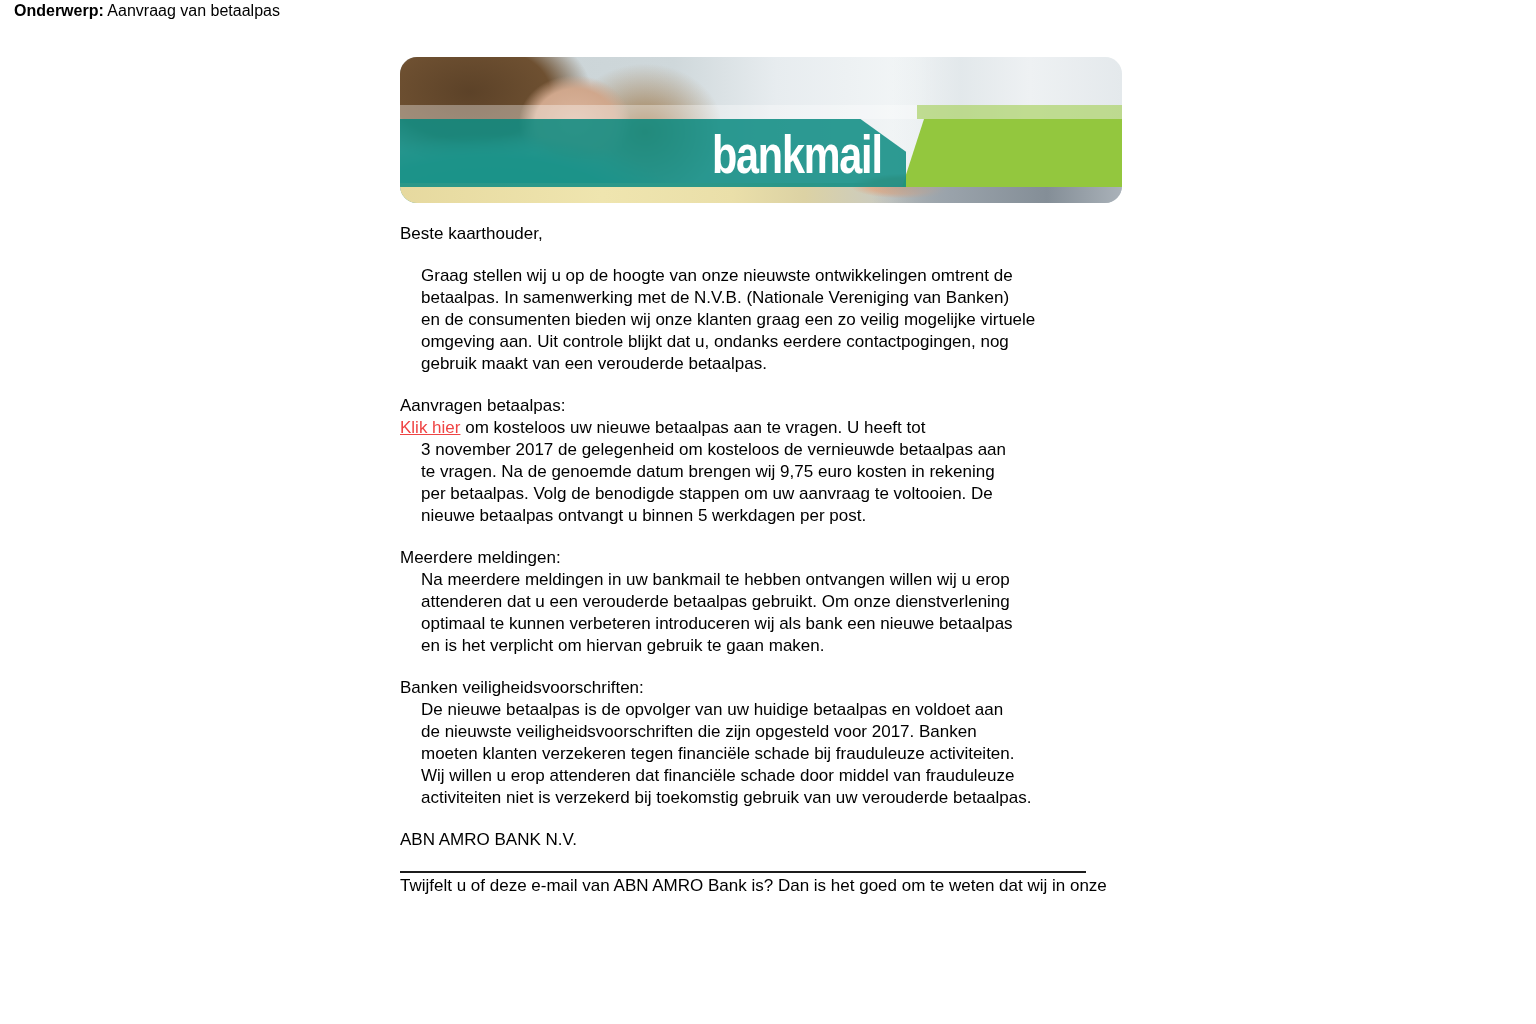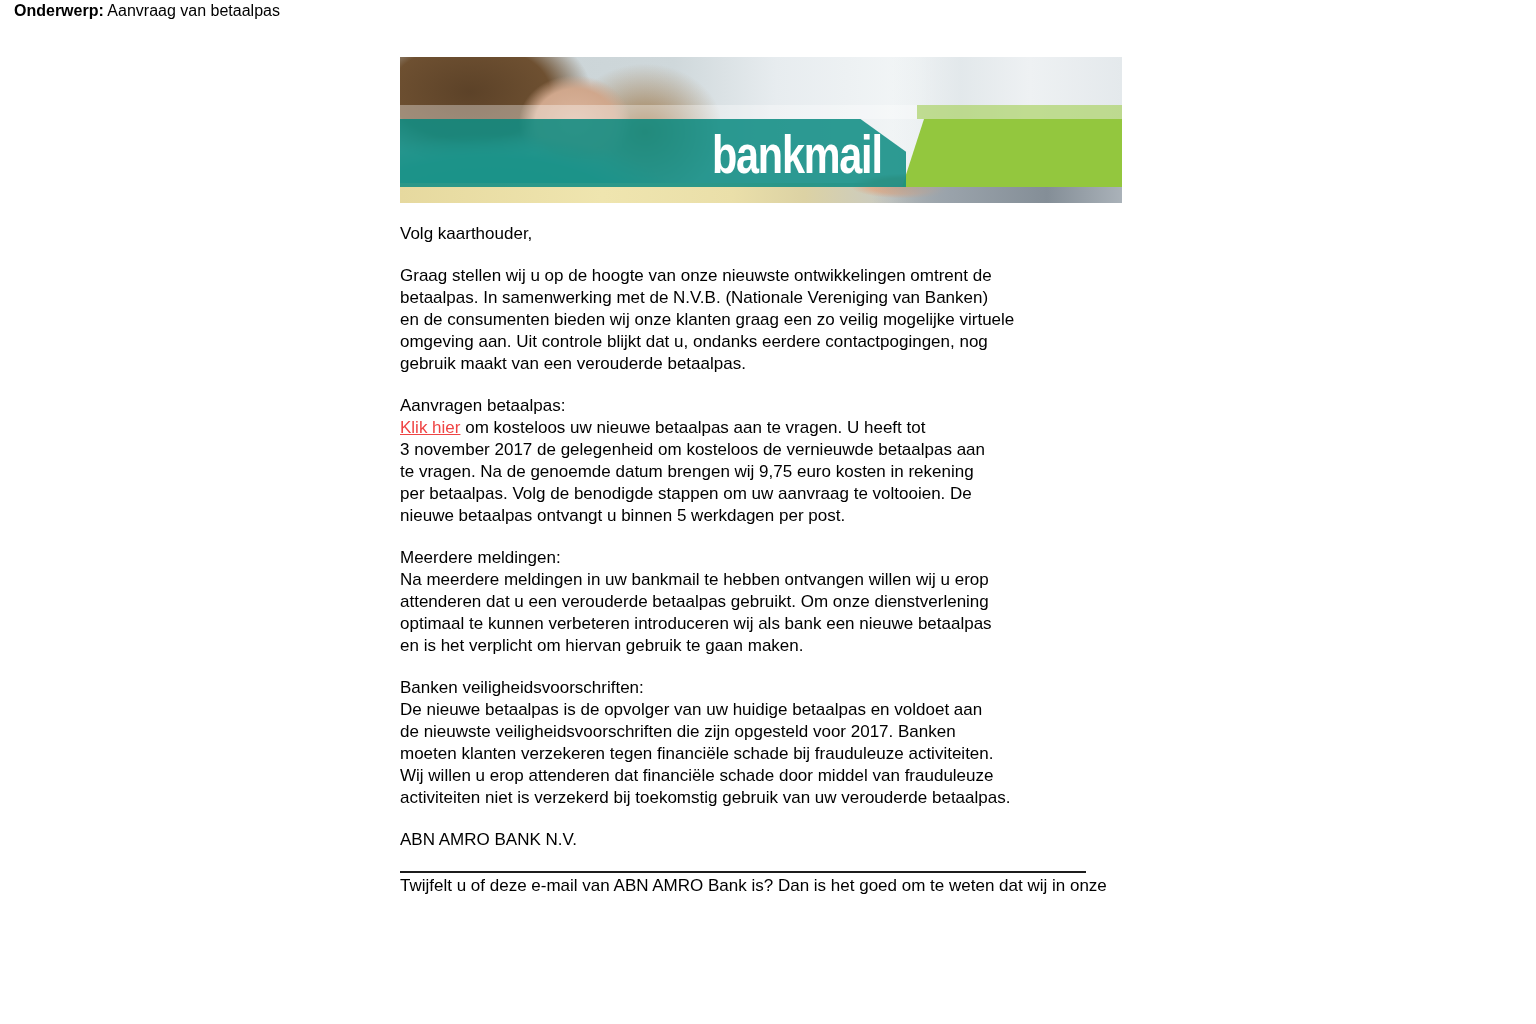--- a/index.html
+++ b/index.html
@@ -15,7 +15,7 @@
   .email-col { position:absolute; left:400px; top:57px; width:740px; }
 
   
-  .banner { position:relative; width:722px; height:146px; overflow:hidden; margin-bottom:20px; }
+  .banner { position:relative; width:722px; height:146px; overflow:hidden; margin-bottom:20px;border-radius:17px; }
   .banner div { position:absolute; }
   .ph-base { left:0; top:0; width:100%; height:100%;
     background:linear-gradient(90deg,#c7d0d3 0%,#cfd8db 38%,#e7ecef 52%,#f3f6f7 72%,#e9edf0 88%,#f5f7f8 100%); }

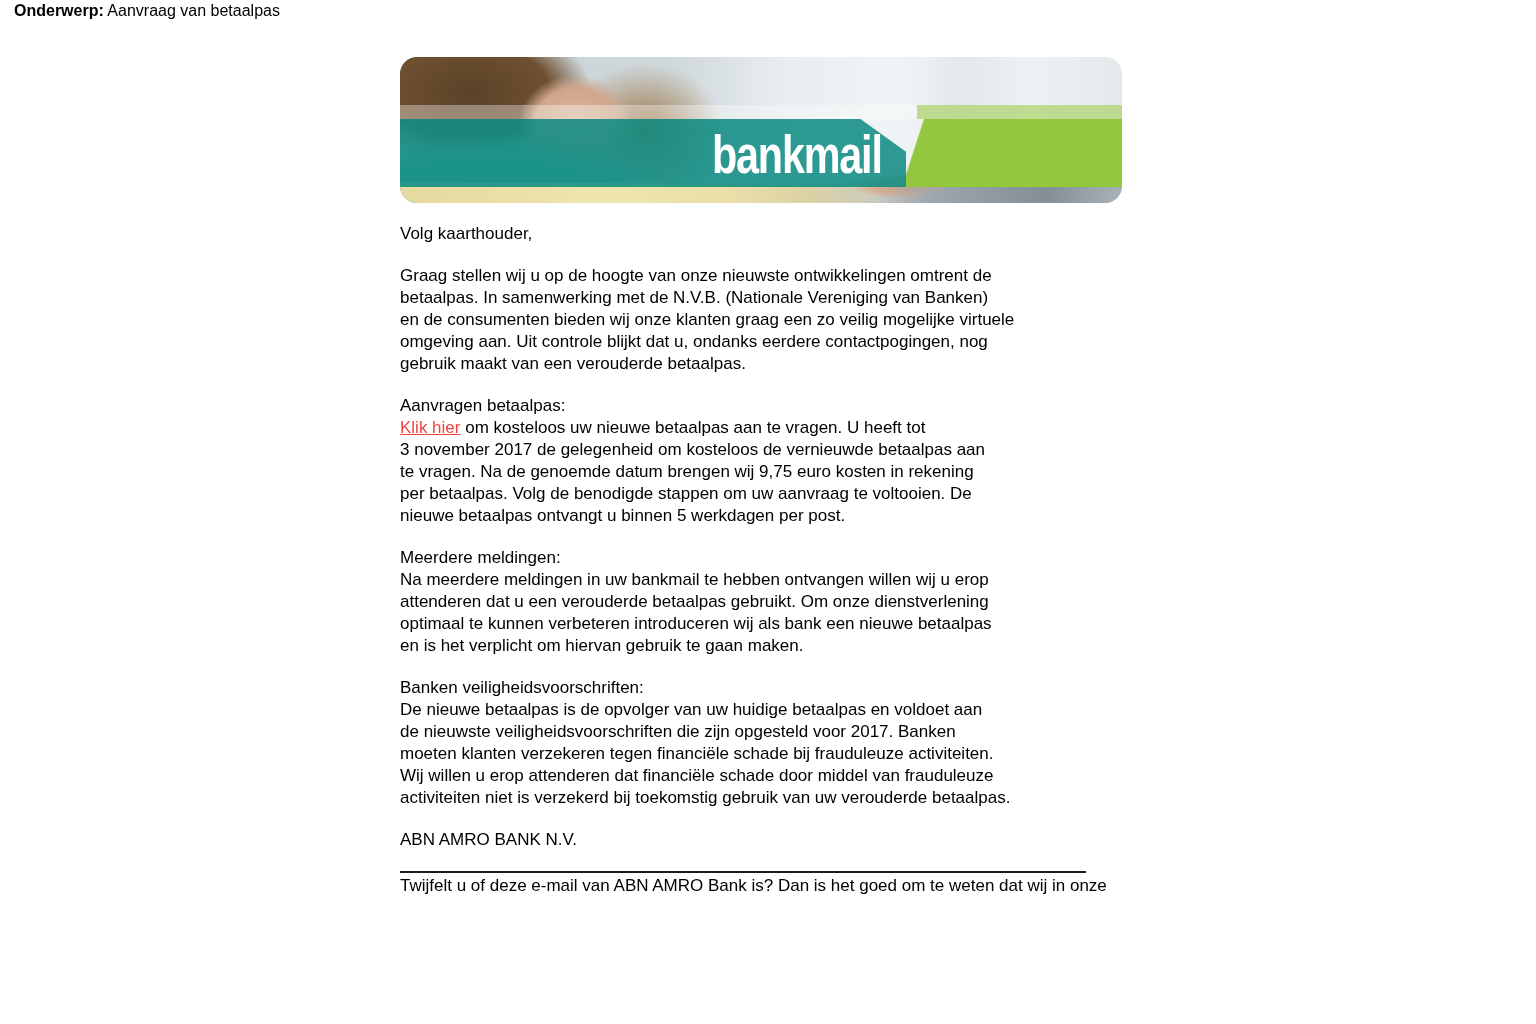--- a/index.html
+++ b/index.html
@@ -80,7 +80,7 @@
       </div>
     </div>
 
-    <div class="block">Volg kaarthouder,</div>
+    <div class="block">Beste kaarthouder,</div>
 
     <div class="block lines">Graag stellen wij u op de hoogte van onze nieuwste ontwikkelingen omtrent de
 betaalpas. In samenwerking met de N.V.B. (Nationale Vereniging van Banken)

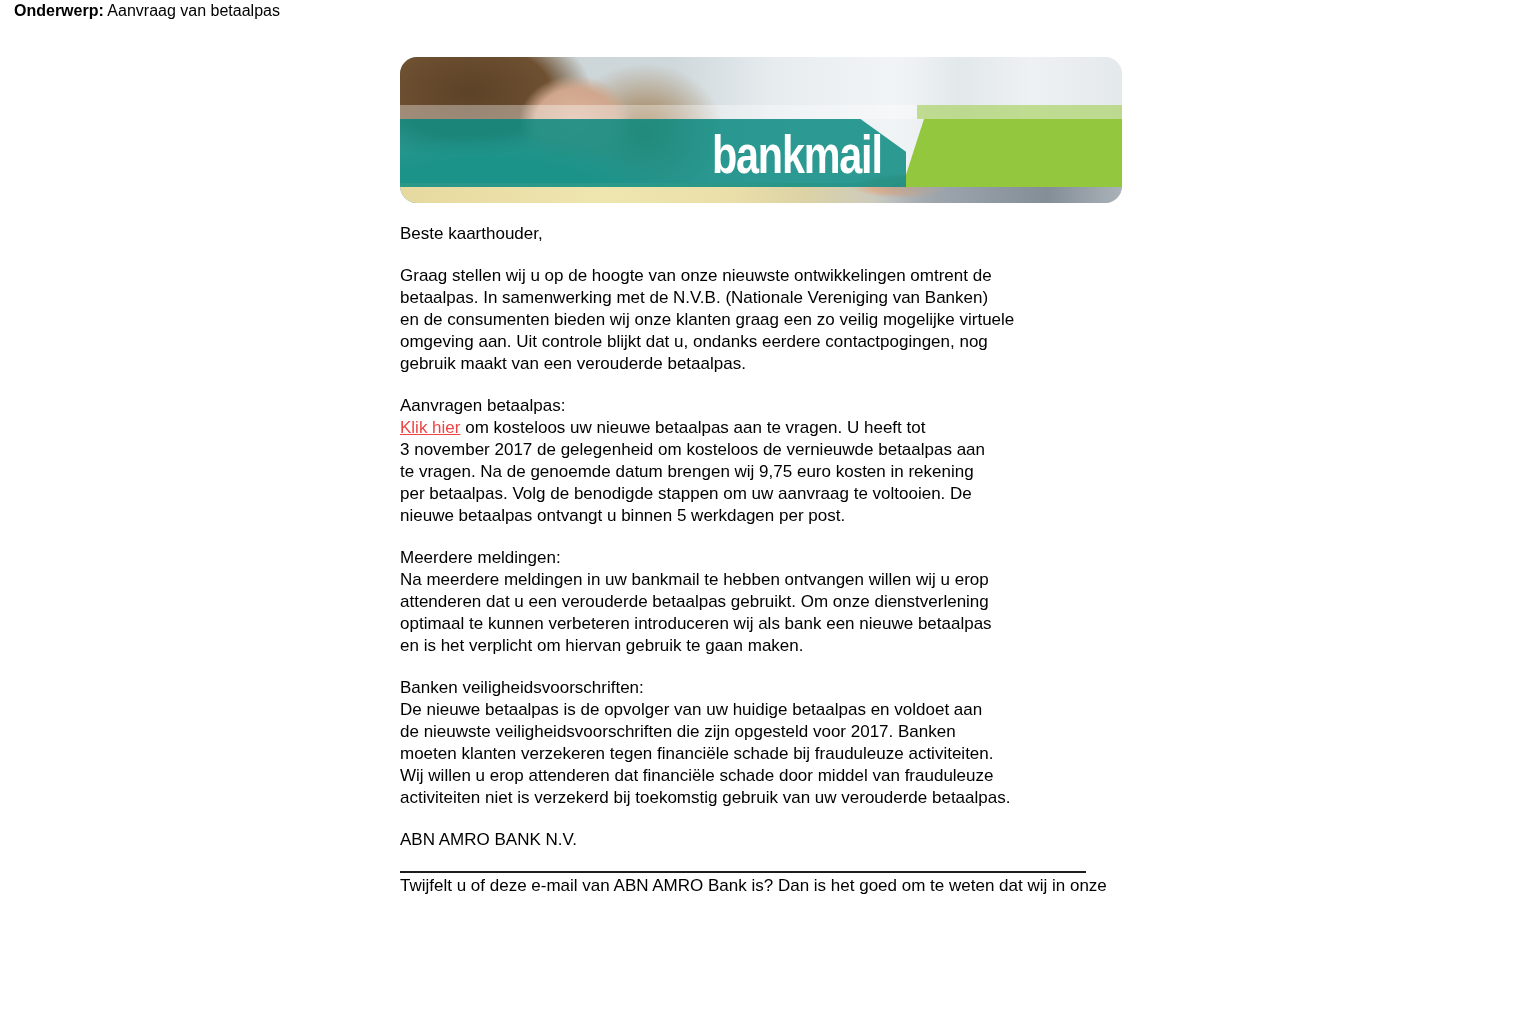--- a/index.html
+++ b/index.html
@@ -45,7 +45,7 @@
 
   
   .block { font-size:17px; line-height:22px; margin-bottom:20px; }
-  .lines { white-space:pre-line; }
+  .lines { white-space:pre-line;margin-left:21px; }
   .hd { font-weight:normal; }
   a.maillink { color:#ef4444; text-decoration:underline; cursor:pointer; }
   .rule { width:686px; border-top:2px solid #1c1c1c; margin:12px 0 2px 0; }

